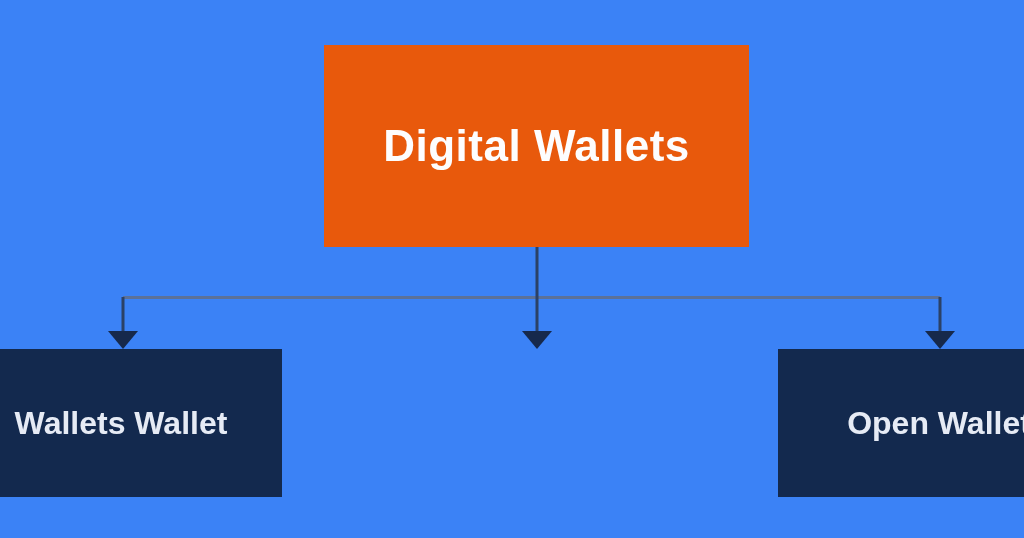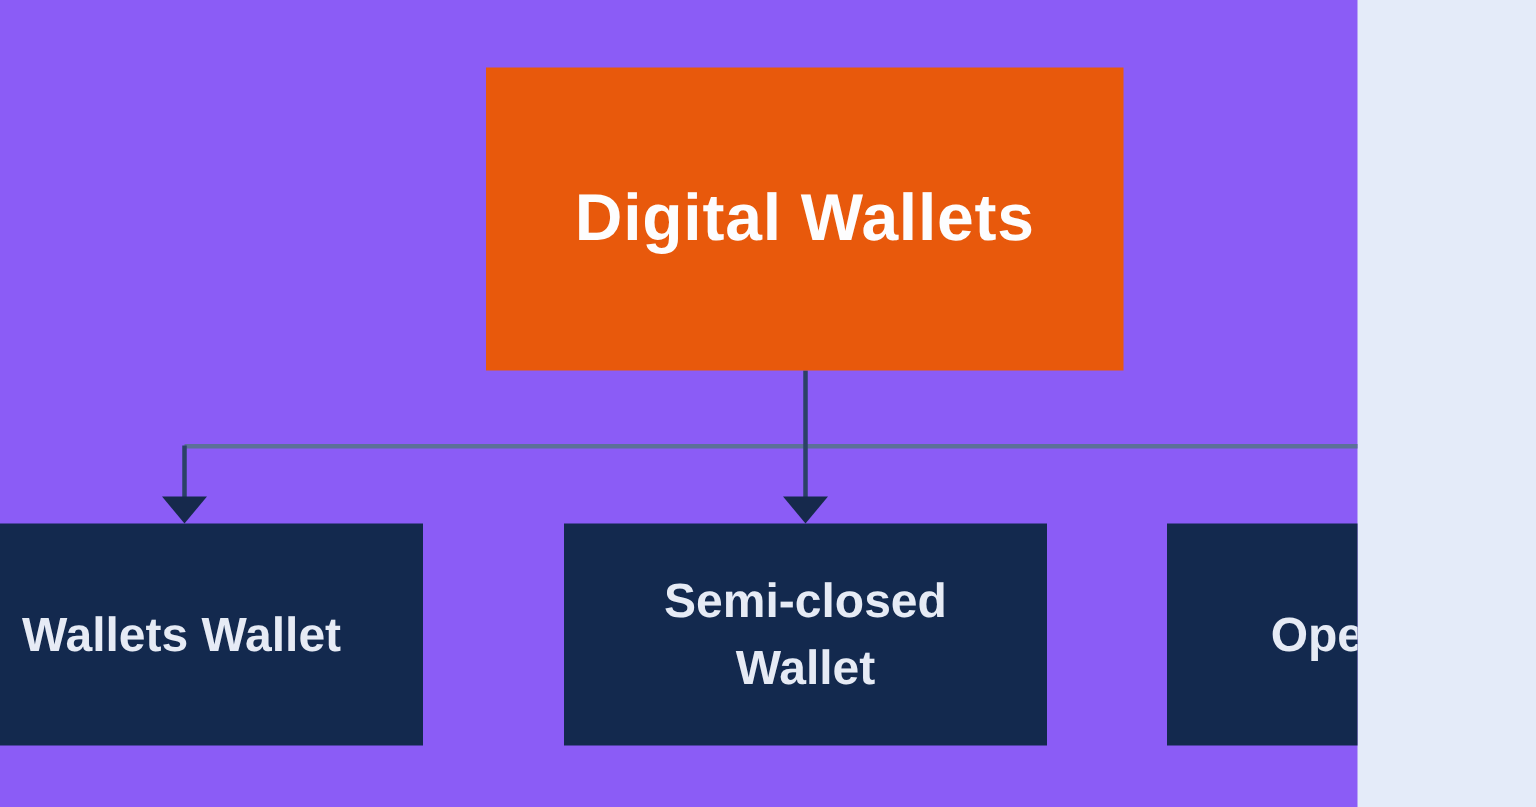--- a/index.html
+++ b/index.html
@@ -10,9 +10,9 @@
   }
   .canvas {
     position: relative;
-    width: 905px;
+    width: 1024px;
     height: 538px;
-    background: #8b5cf6;
+    background: #3b82f6;
     overflow: hidden;
   }
   .node {

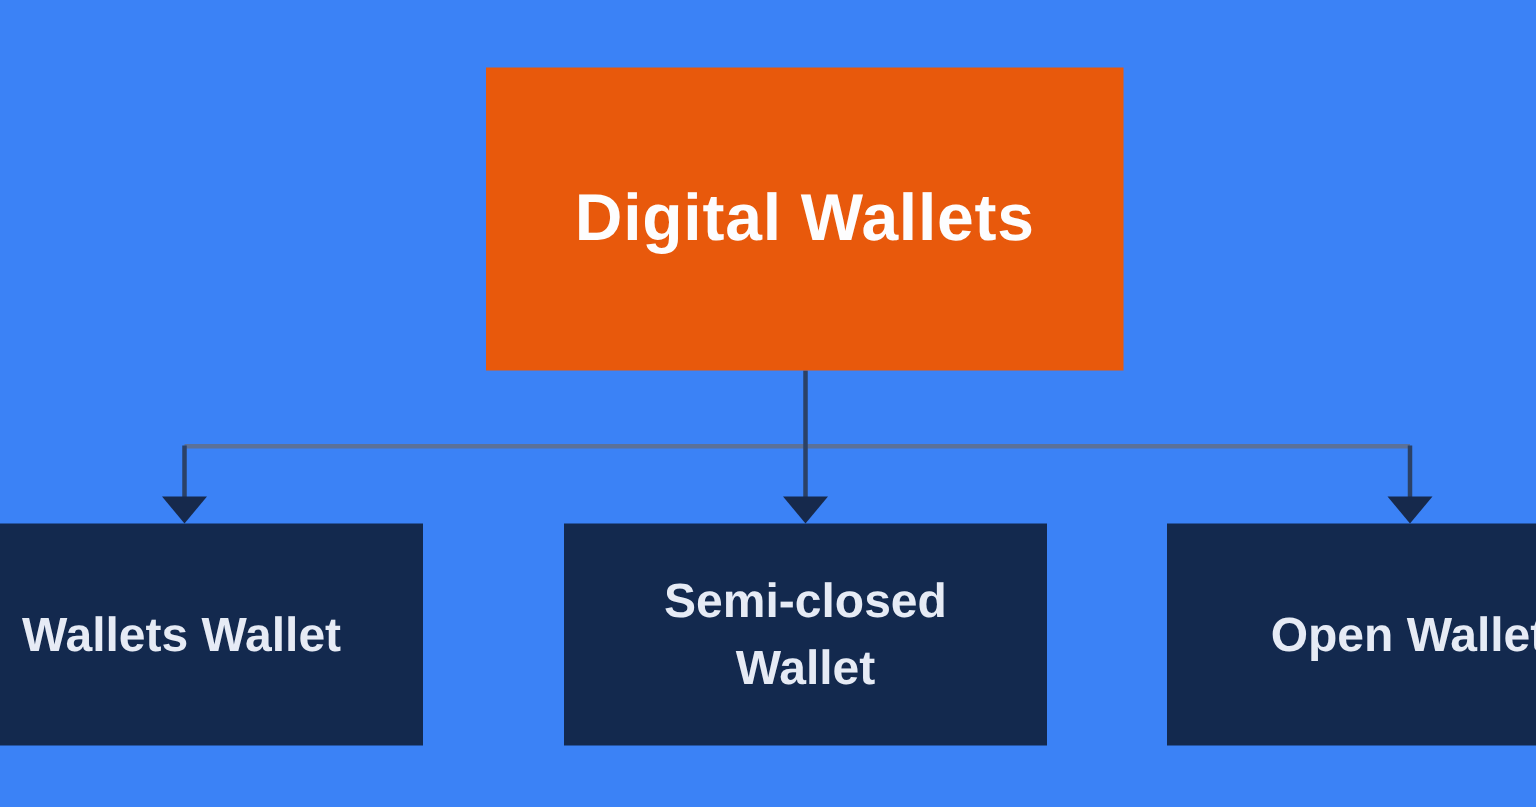--- a/index.html
+++ b/index.html
@@ -84,9 +84,6 @@
     <span>Wallets Wallet</span>
   </div>
 
-  <div class="node child-box child-mid">
-    <span>Semi-closed Wallet</span>
-  </div>
 
   <div class="node child-box child-right">
     <span>Open Wallet</span>

